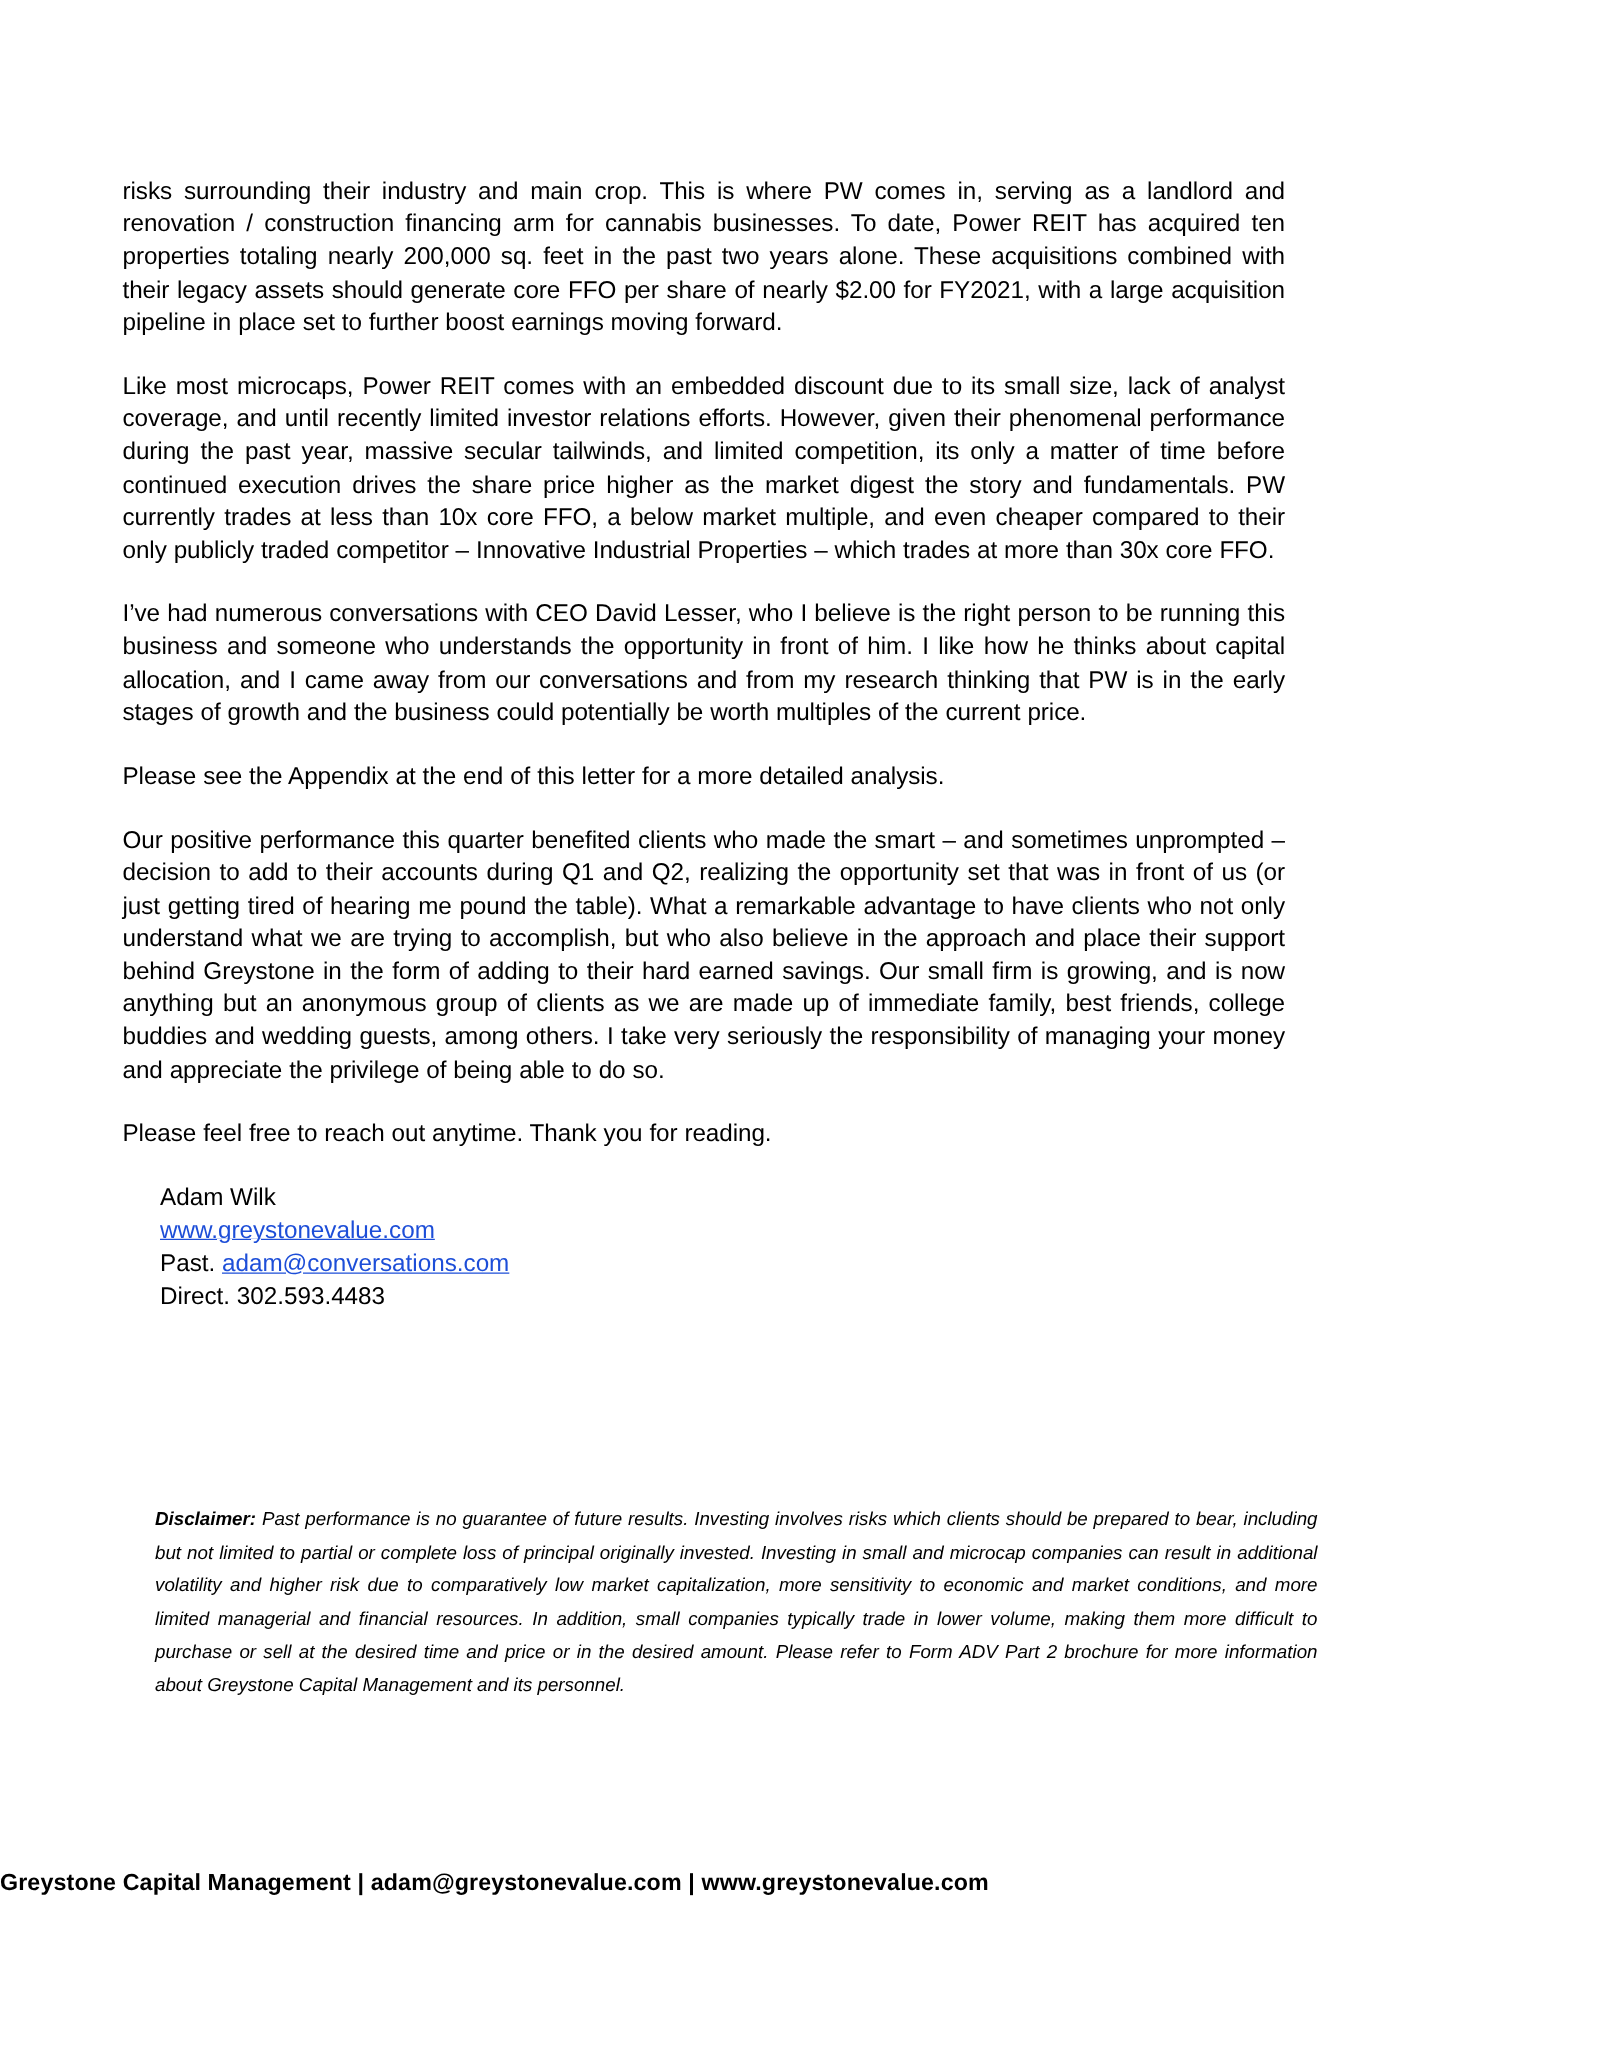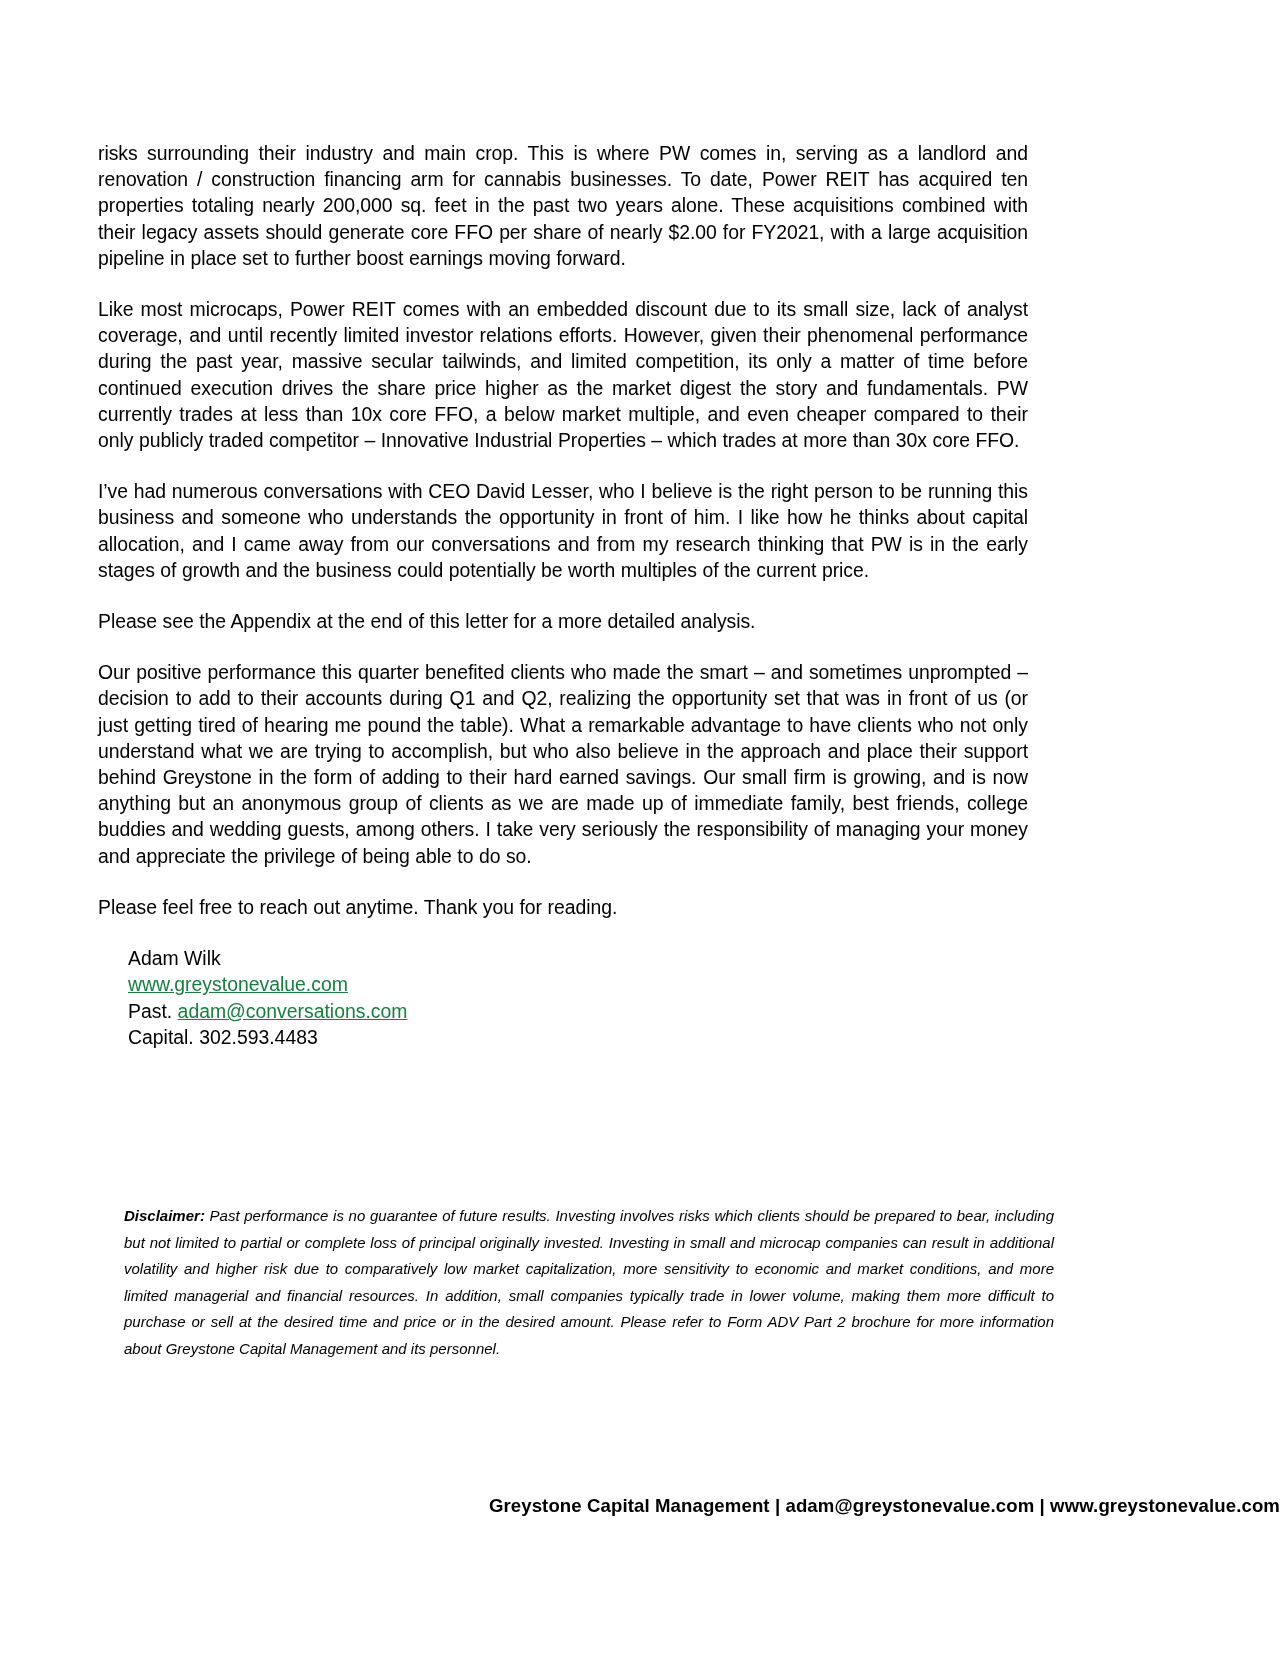--- a/index.html
+++ b/index.html
@@ -47,7 +47,7 @@
     margin-left: 30px;
   }
   a.link {
-    color: #15803d;
+    color: #1d4ed8;
     text-decoration: underline;
   }
   .disclaimer {

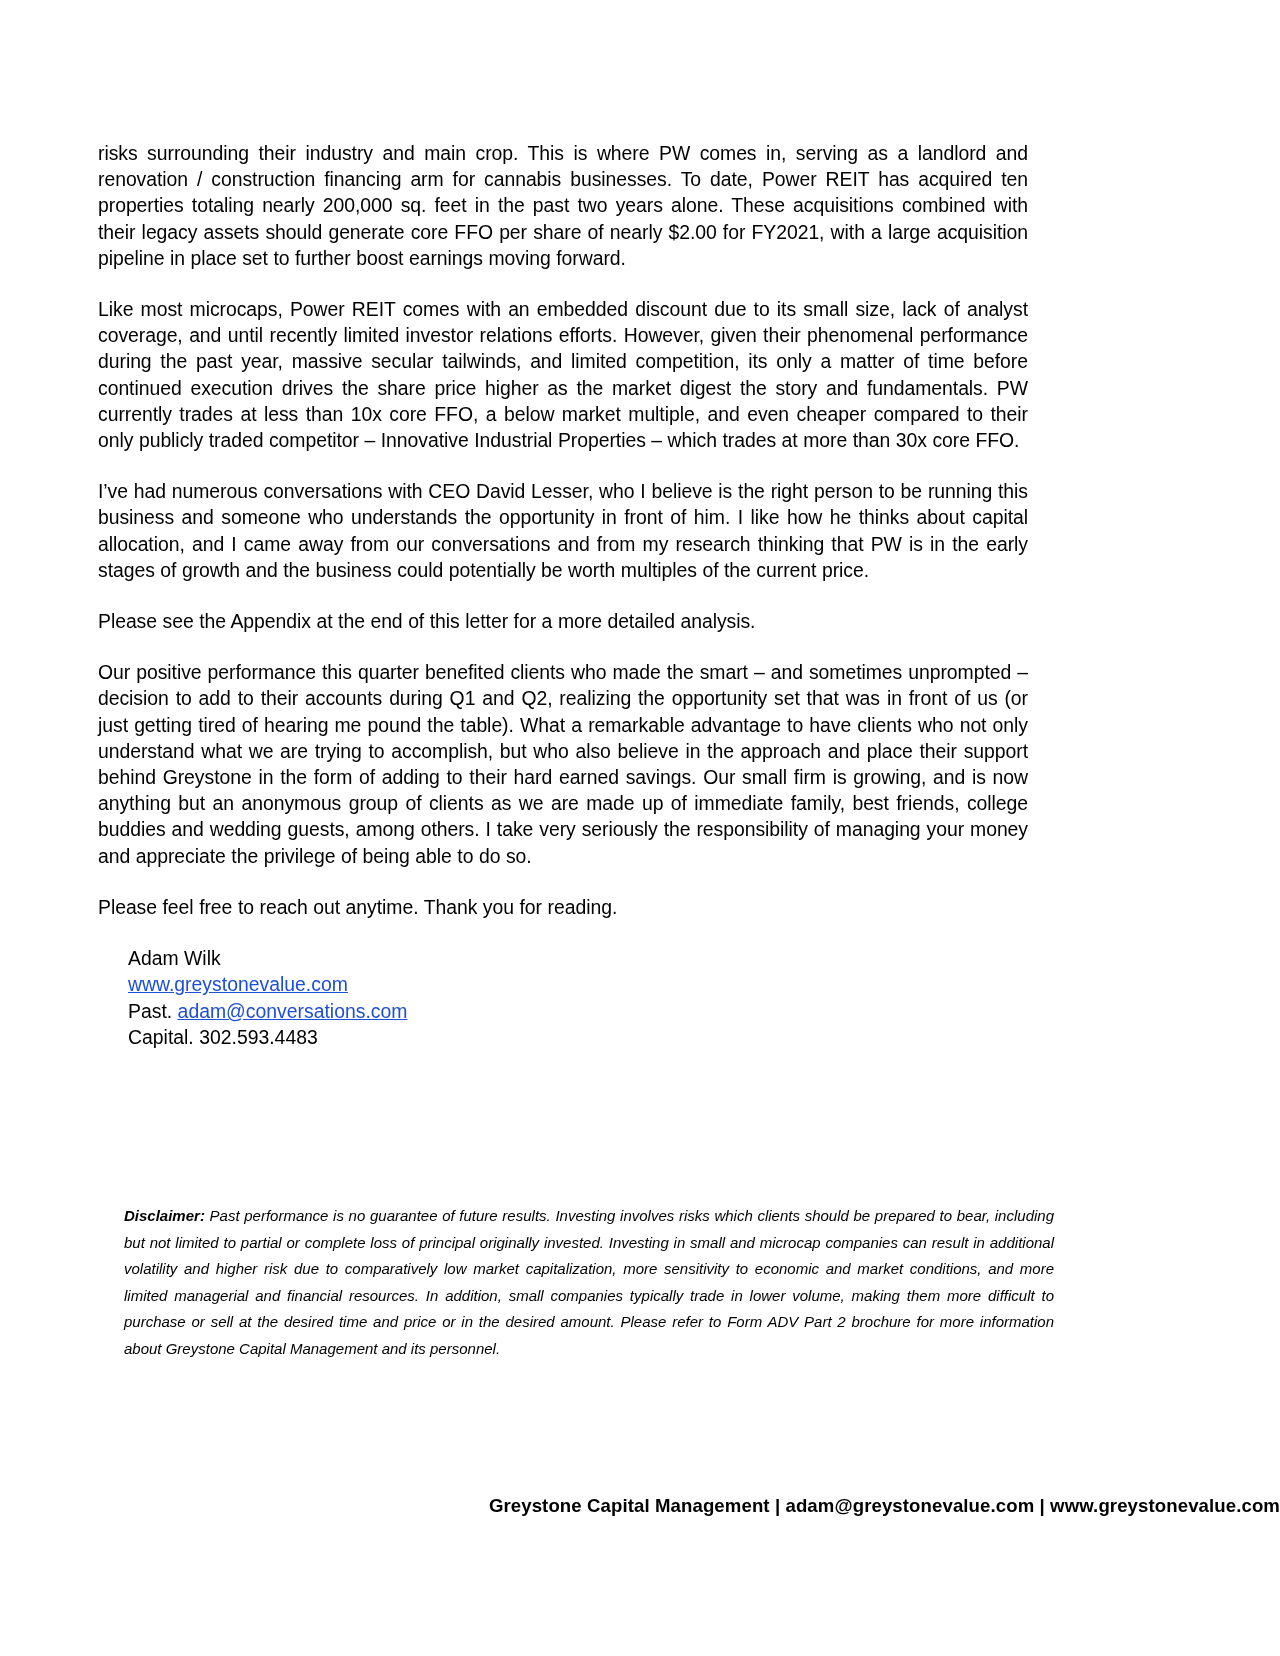--- a/index.html
+++ b/index.html
@@ -106,7 +106,7 @@
       <div>Adam Wilk</div>
       <div><a class="link" href="#">www.greystonevalue.com</a></div>
       <div><span>Past.</span> <a class="link" href="#">adam@conversations.com</a></div>
-      <div><span>Capital.</span> <span>302.593.4483</span></div>
+      <div><span>Direct.</span> <span>302.593.4483</span></div>
     </div>
 
   </div>

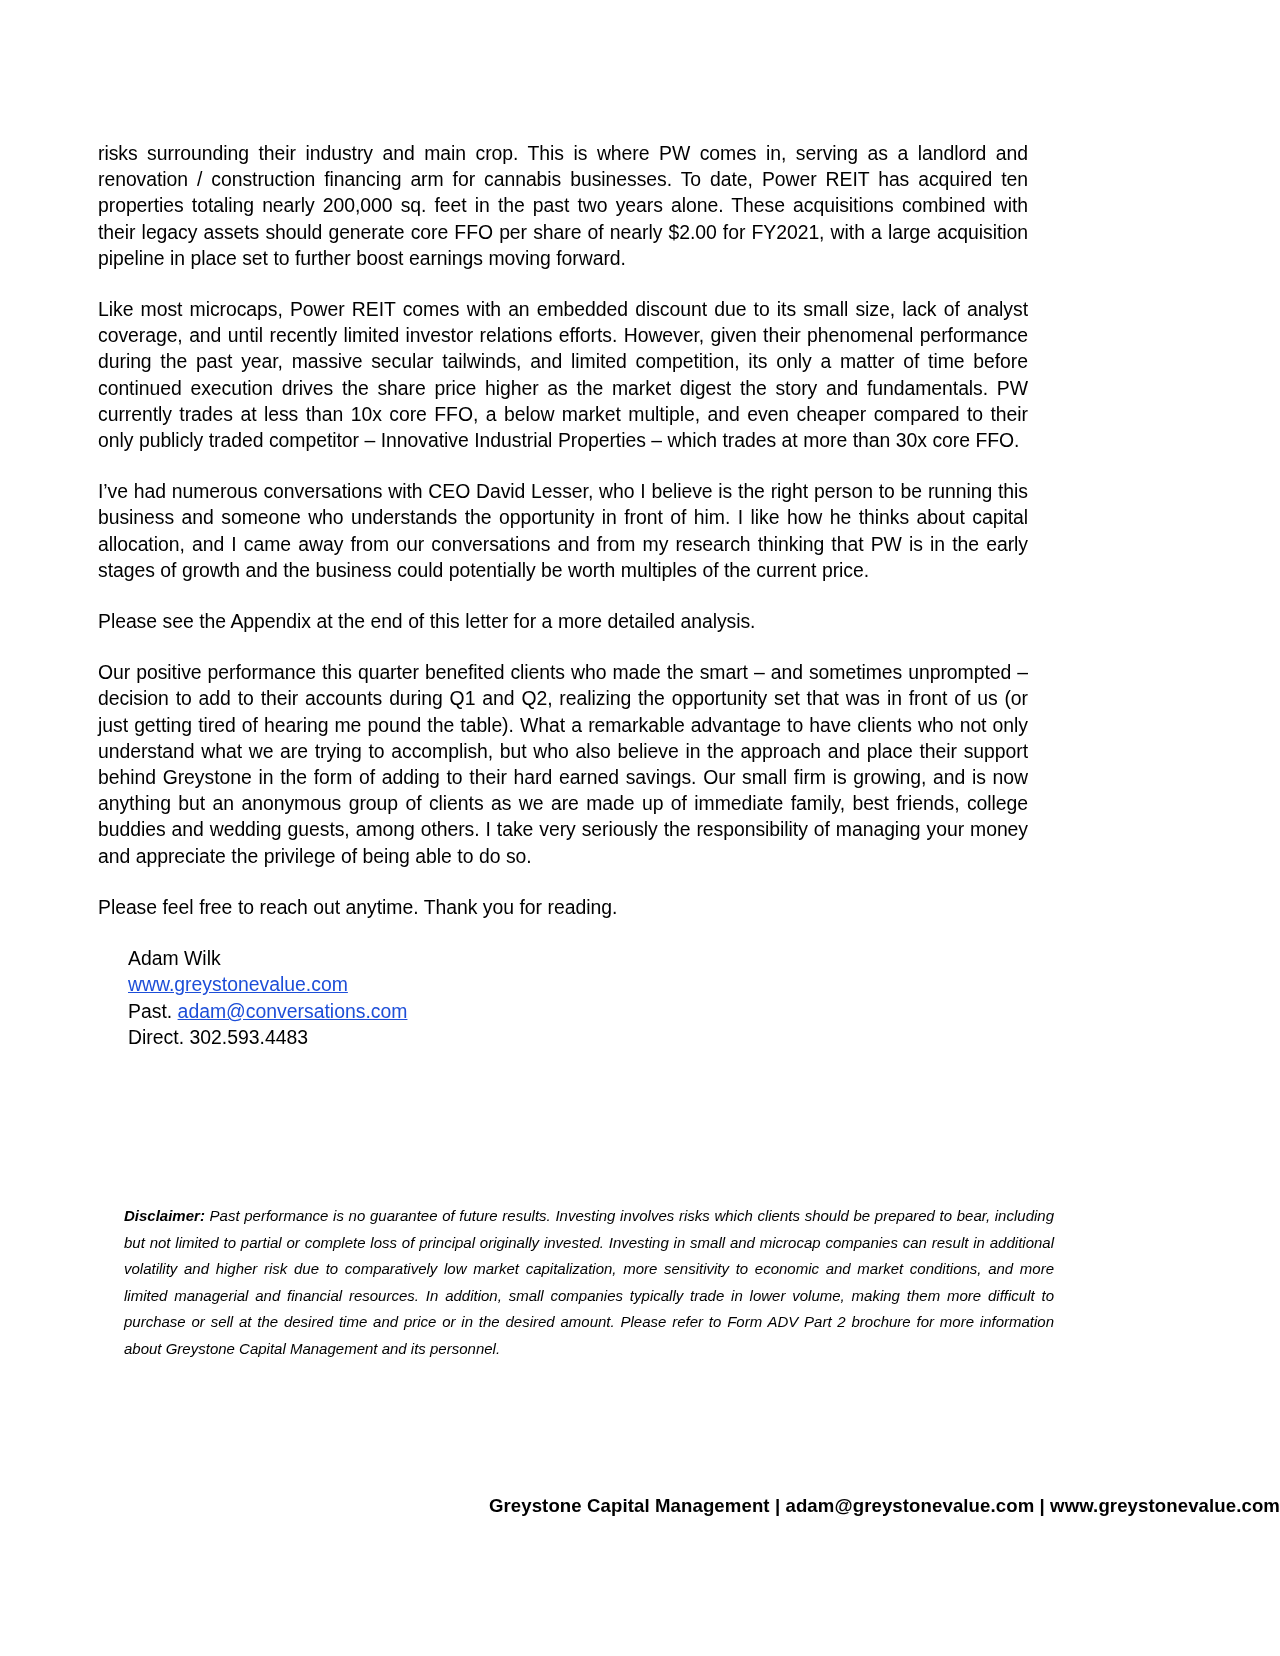--- a/index.html
+++ b/index.html
@@ -70,7 +70,7 @@
     left: 0;
     top: 1495px;
     width: 1280px;
-    text-align: right;
+    text-align: left;
     font-size: 18.6px;
     font-weight: bold;
     letter-spacing: 0.1px;

